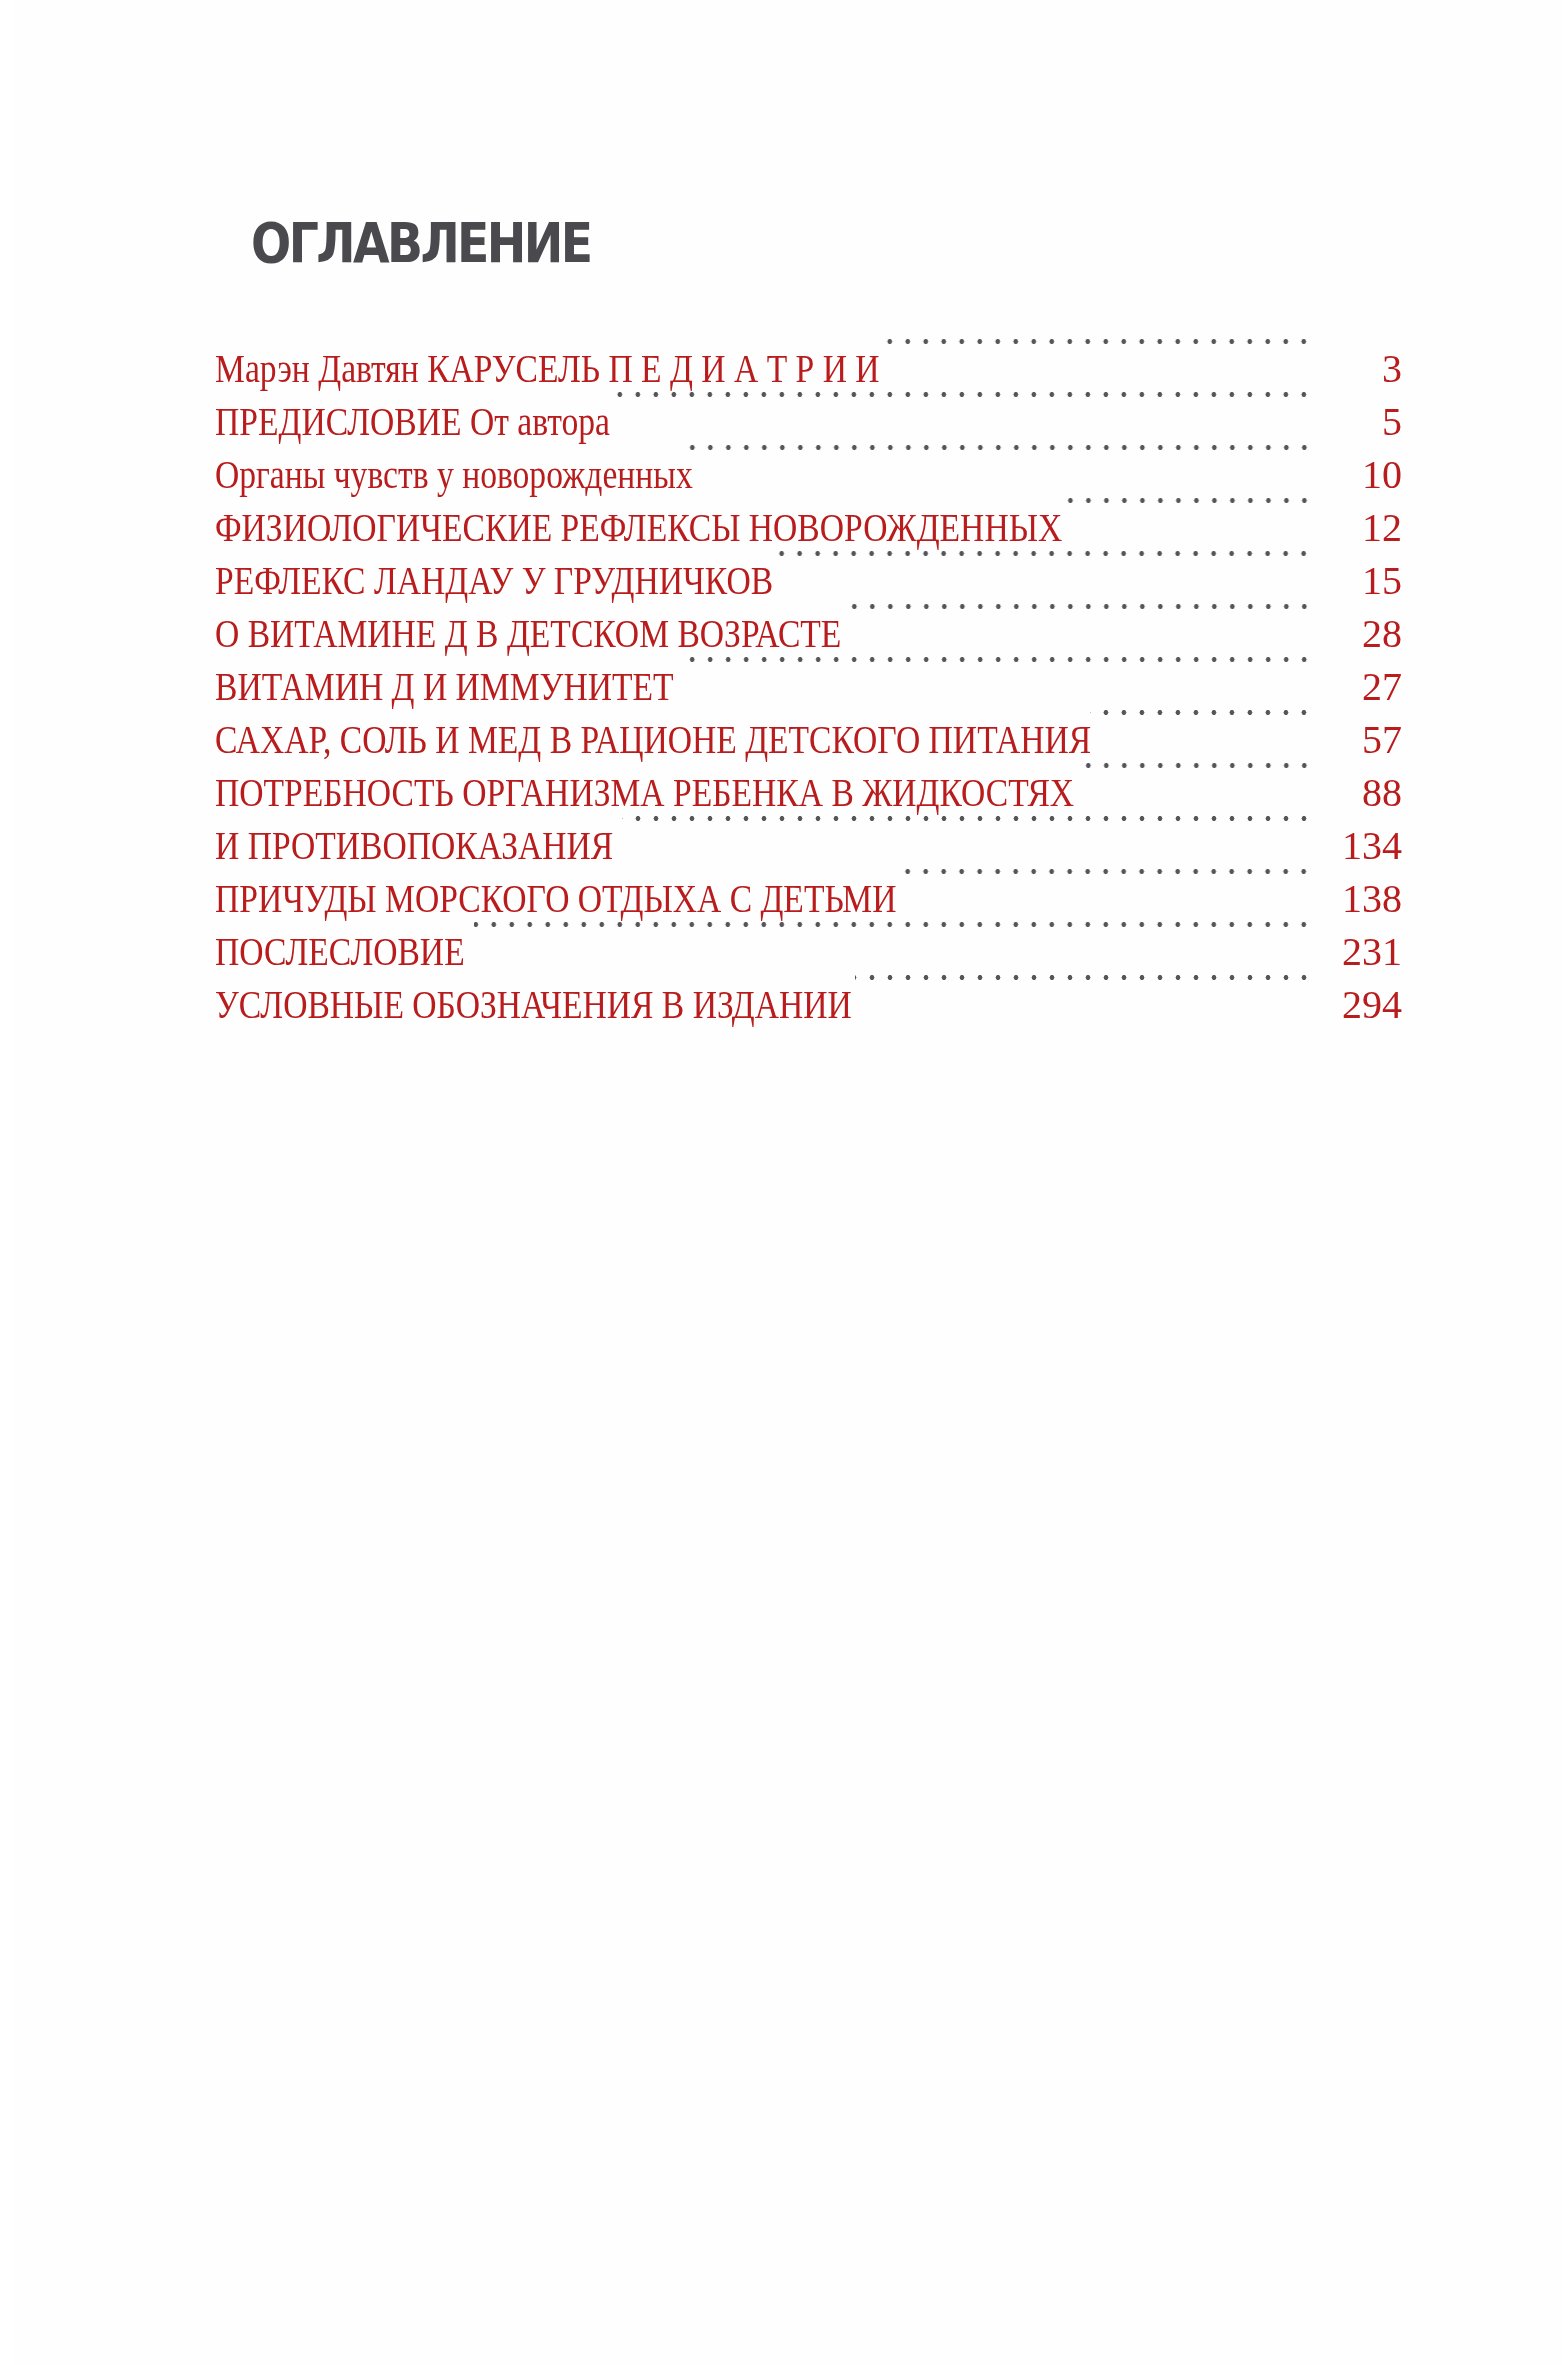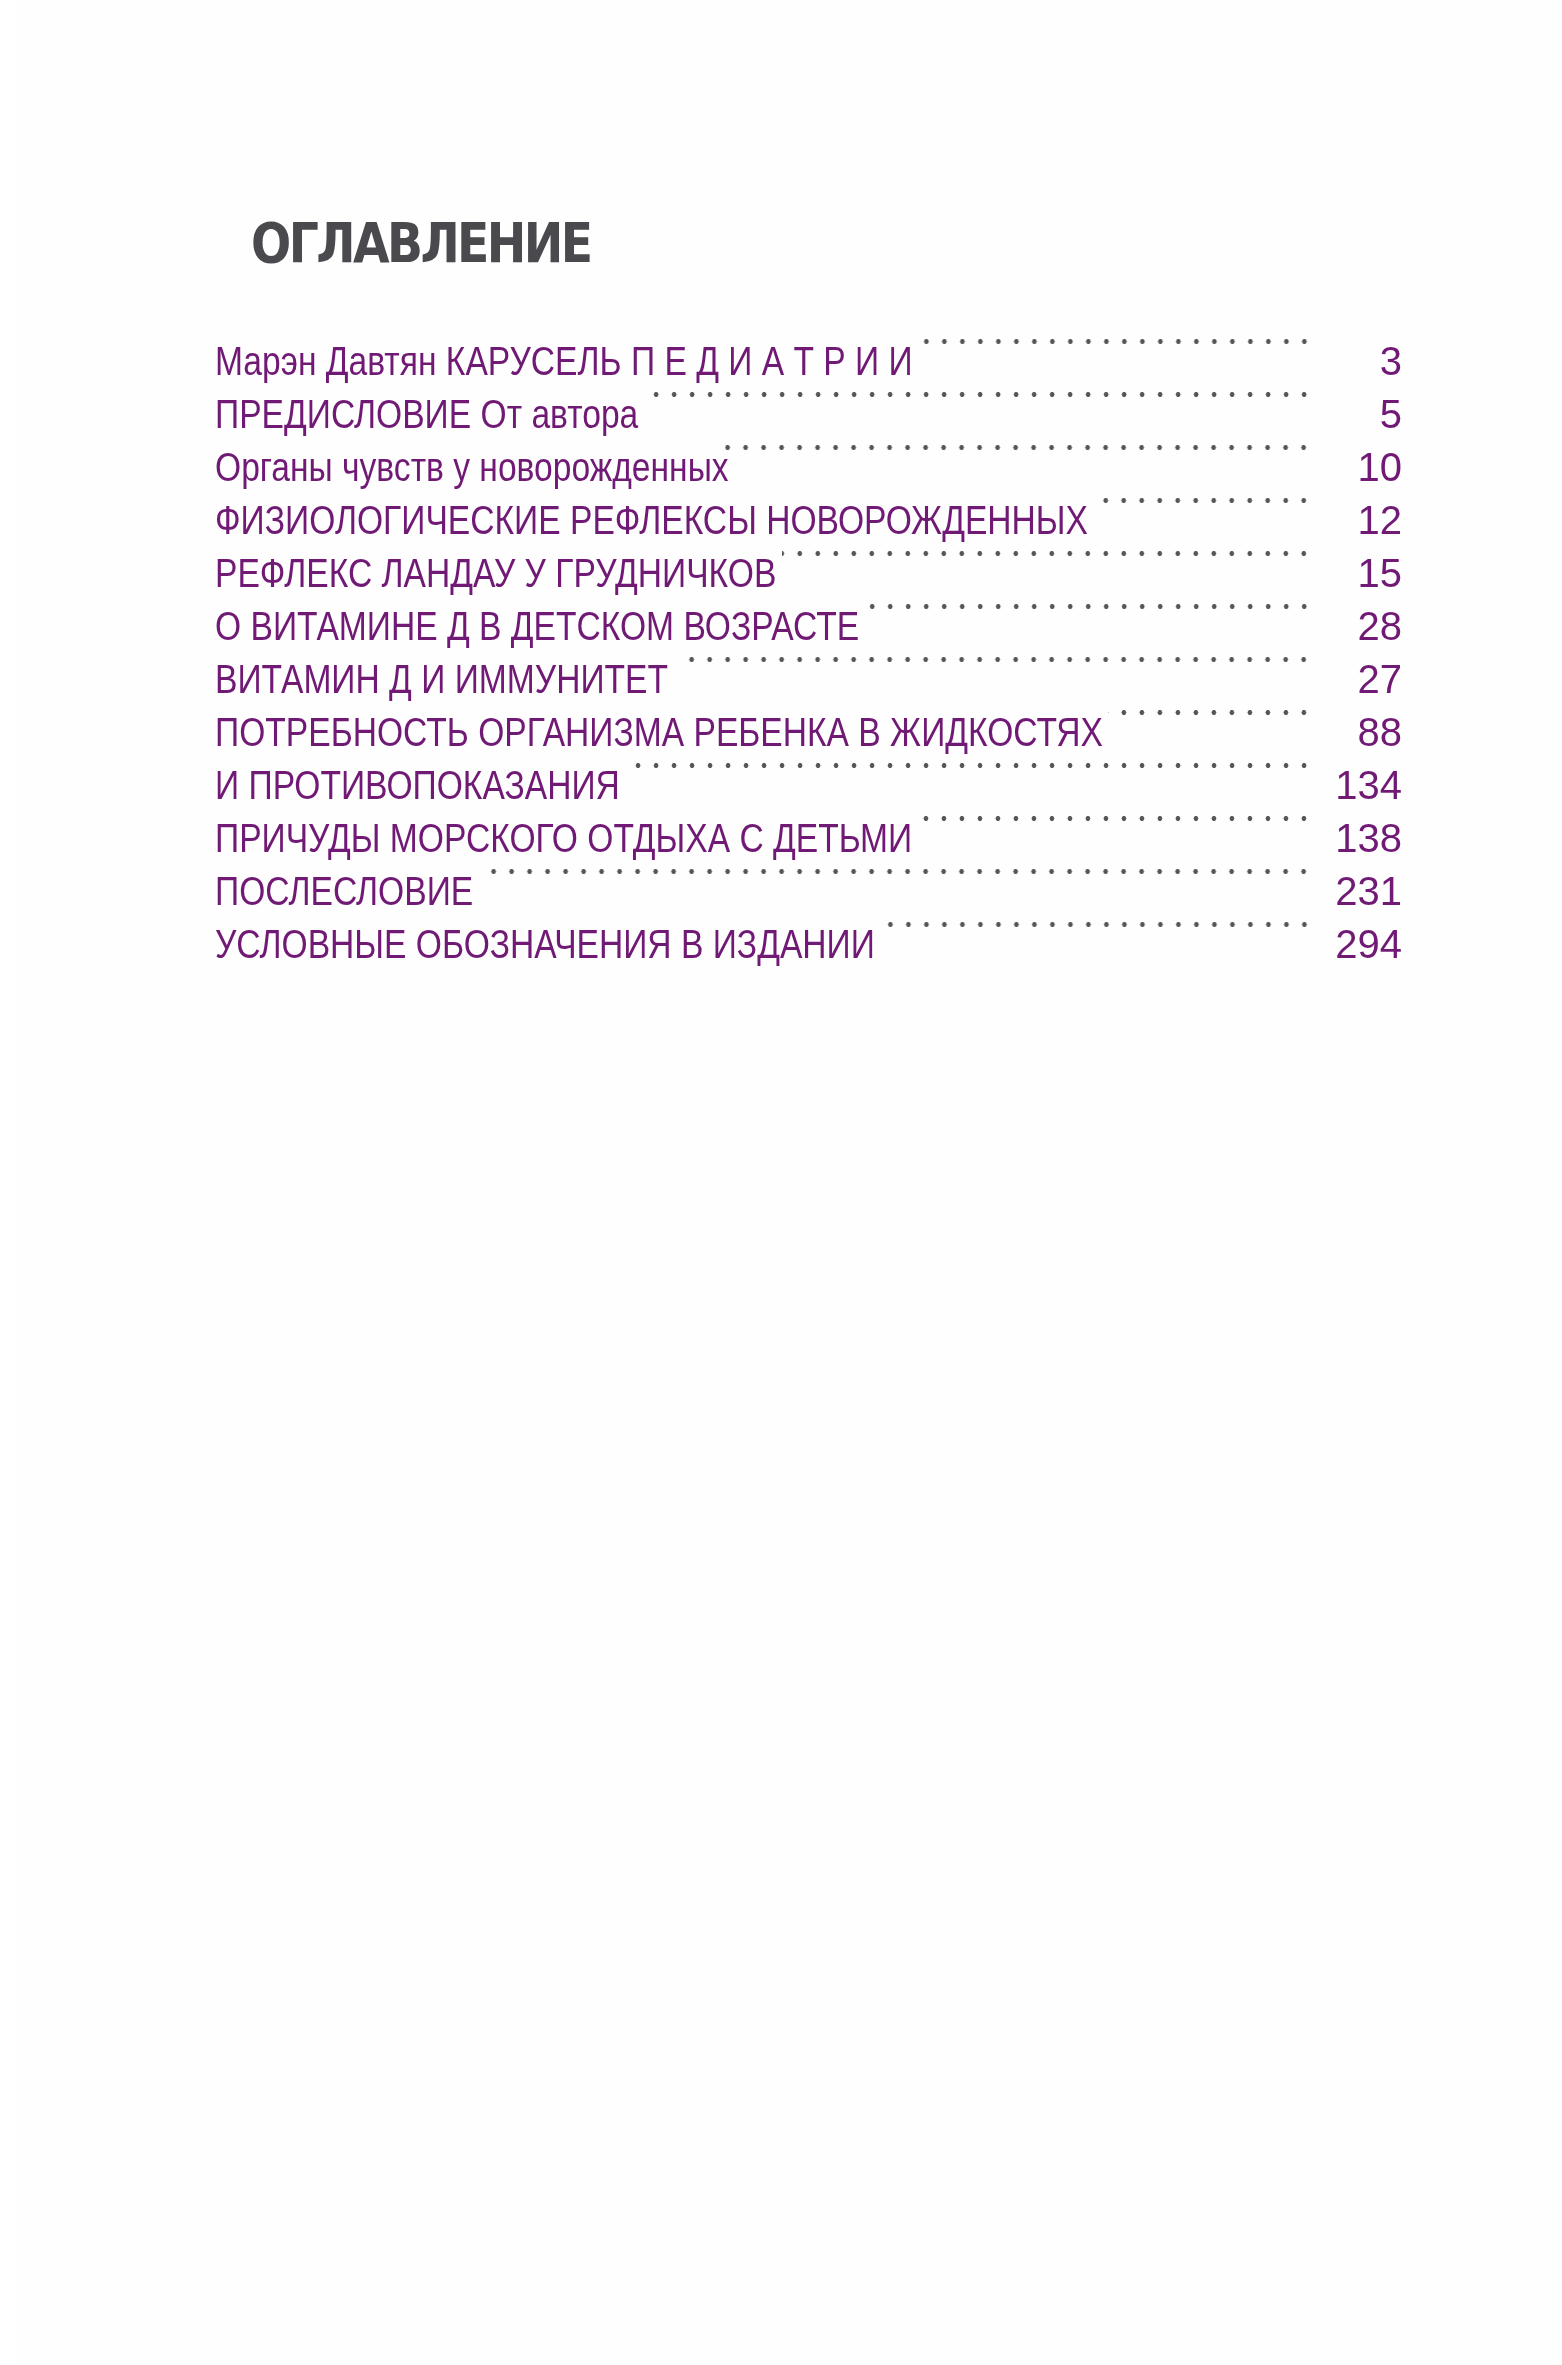--- a/index.html
+++ b/index.html
@@ -13,8 +13,8 @@
   }
   .toc { position:absolute; left:200px; top:339px; width:1187px; }
   .row {
-    display:flex; align-items:flex-start; height:53px;
-    font-family:Liberation Sans, sans-serif; font-size:40px; color:#701a75;
+    display:flex; align-items:flex-end; height:53px;
+    font-family:Liberation Serif, serif; font-size:40px; color:#b91c1c;
   }
   .row .label { white-space:nowrap; flex:0 0 auto; transform:scaleX(0.84); transform-origin:left; }
   .row .leader {

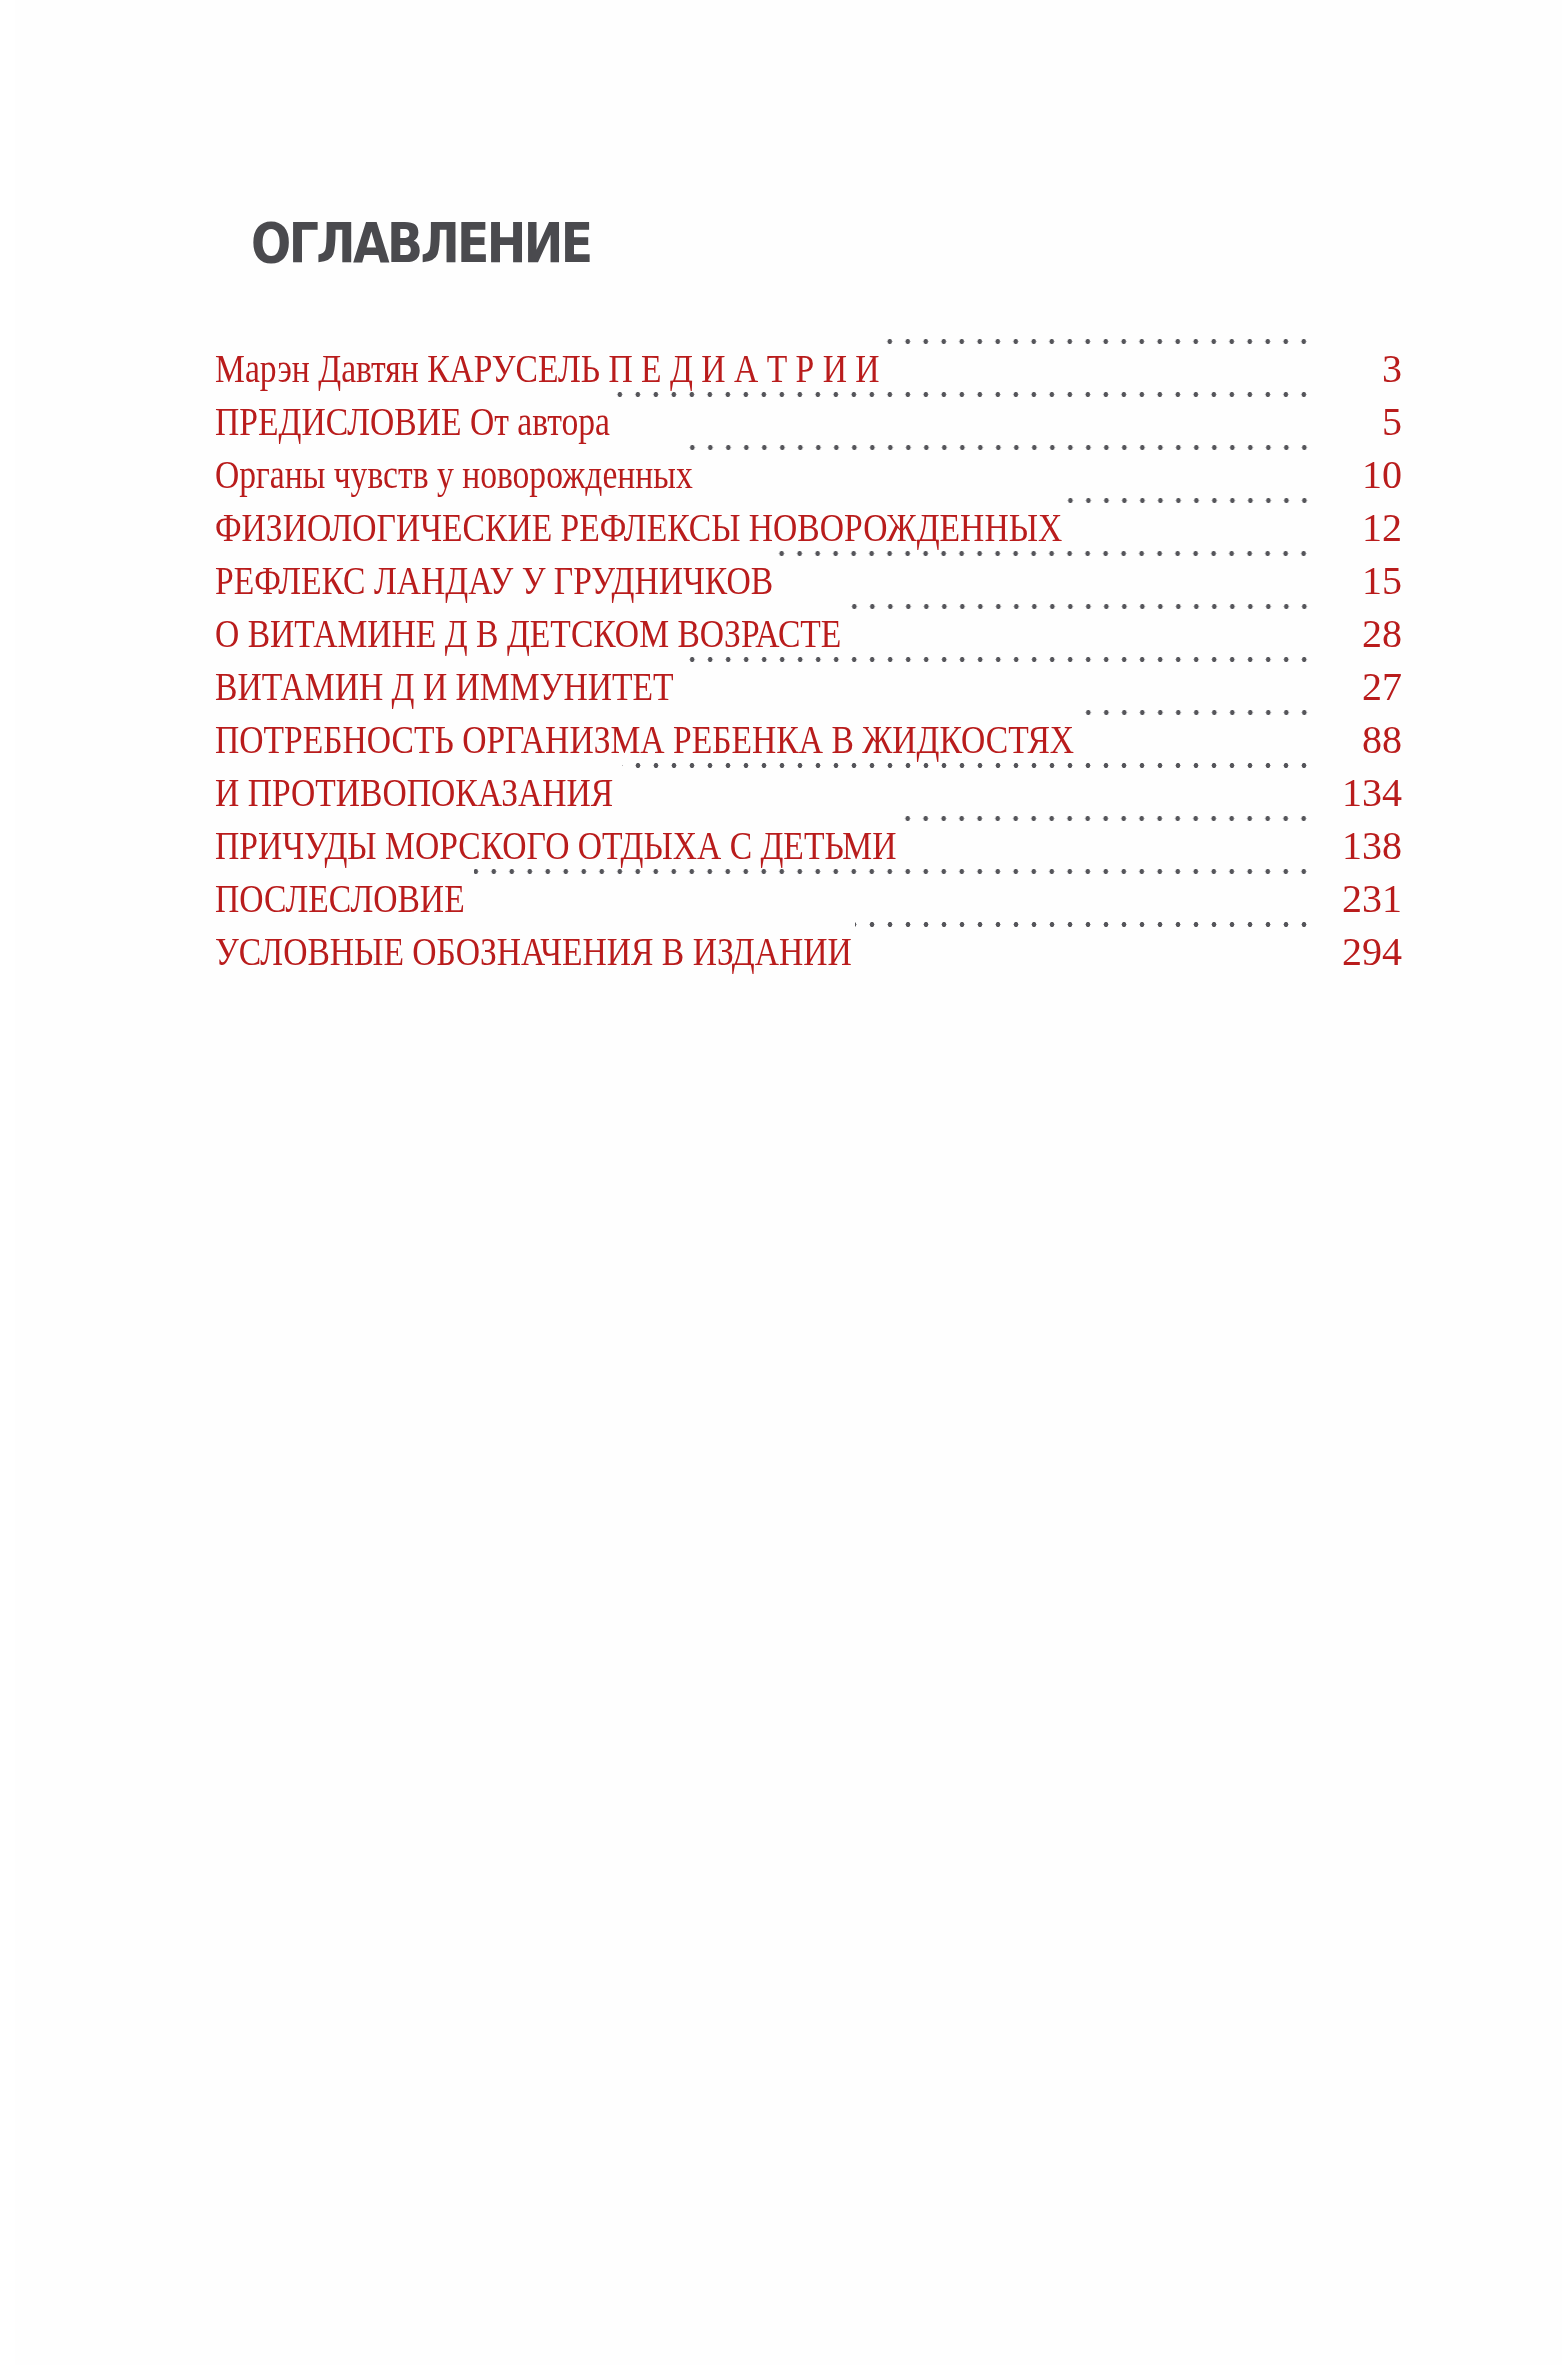--- a/index.html
+++ b/index.html
@@ -70,6 +70,11 @@
       <span class="page-no">27</span>
     </div>
     <div class="row">
+      <span class="label" style="margin-right: -168px;">САХАР, СОЛЬ И МЕД В РАЦИОНЕ ДЕТСКОГО ПИТАНИЯ</span>
+      <span class="leader"></span>
+      <span class="page-no">57</span>
+    </div>
+    <div class="row">
       <span class="label" style="margin-right: -164px;">ПОТРЕБНОСТЬ ОРГАНИЗМА РЕБЕНКА В ЖИДКОСТЯХ</span>
       <span class="leader"></span>
       <span class="page-no">88</span>

